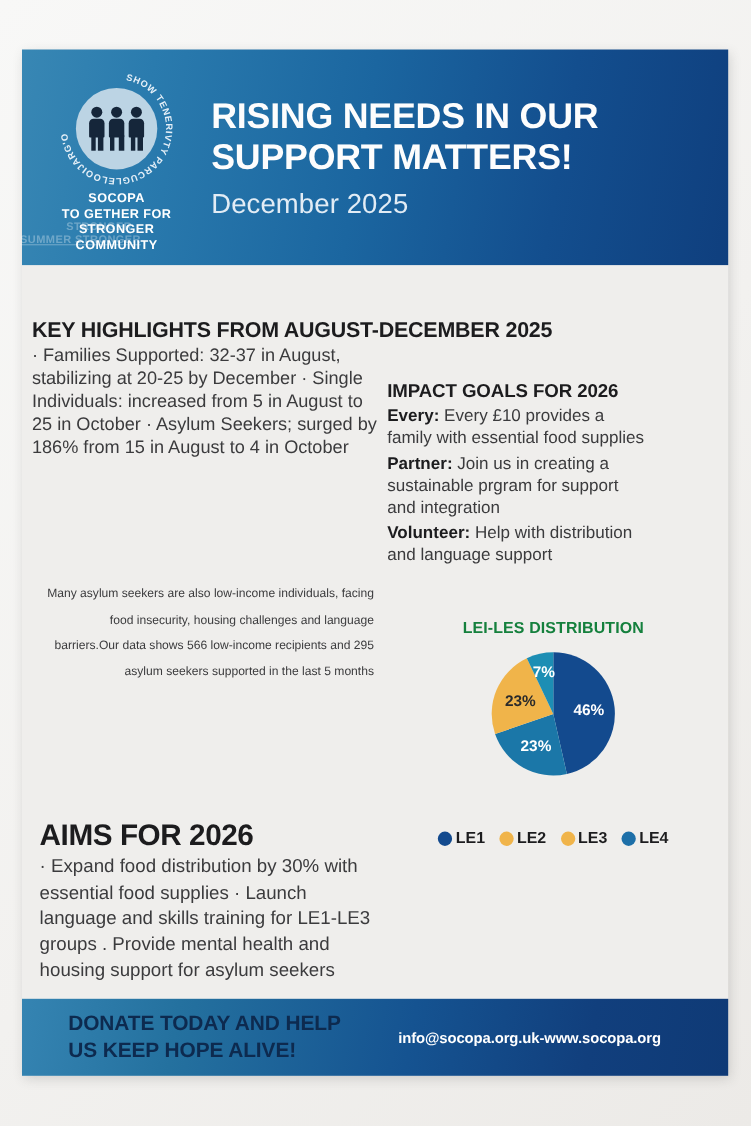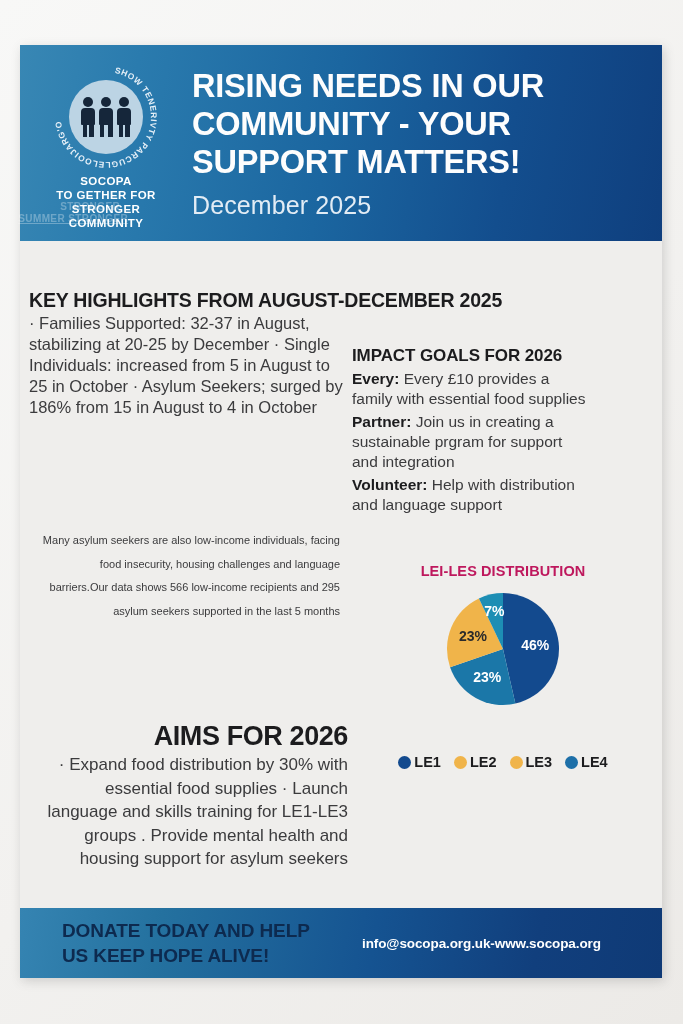--- a/index.html
+++ b/index.html
@@ -213,7 +213,6 @@
       <div class="header-text">
         <div class="poster-title">
           <div>RISING NEEDS IN OUR</div>
-          <div>COMMUNITY - YOUR</div>
           <div>SUPPORT MATTERS!</div>
         </div>
         <div class="poster-date">December 2025</div>

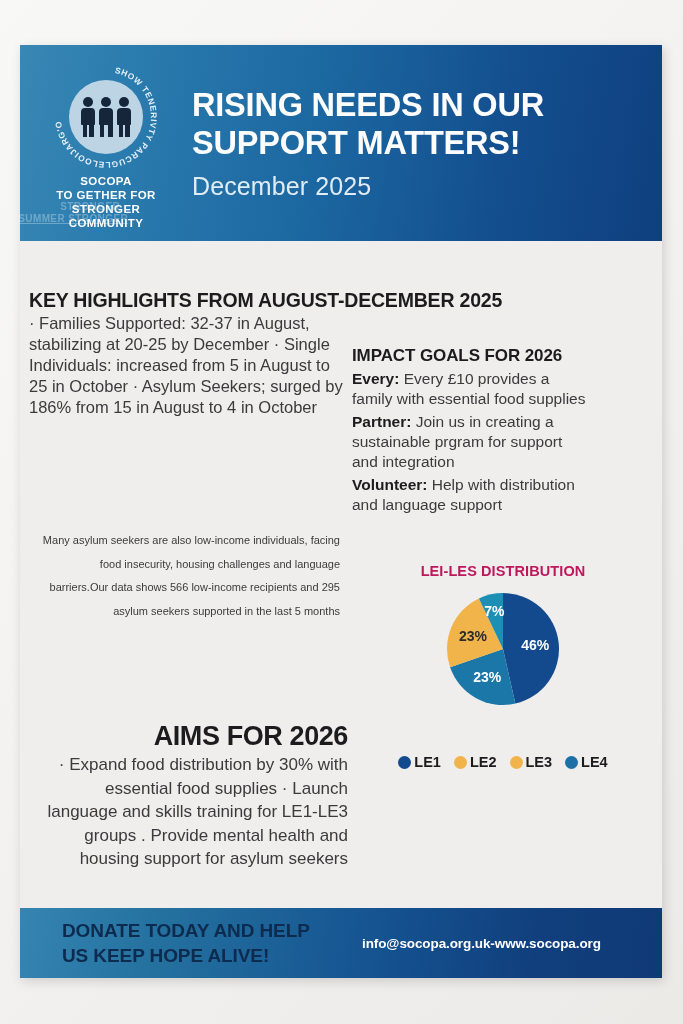--- a/index.html
+++ b/index.html
@@ -131,7 +131,7 @@
   .chart-block { position: absolute; left: 338px; top: 322px; width: 290px; }
   .chart-title {
     text-align: center; font-size: 14.5px; font-weight: bold;
-    color: #be185d; letter-spacing: .1px;
+    color: #15803d; letter-spacing: .1px;
   }
   .pie-holder { display: flex; justify-content: center; margin-top: 11px; }
   .slice-label {

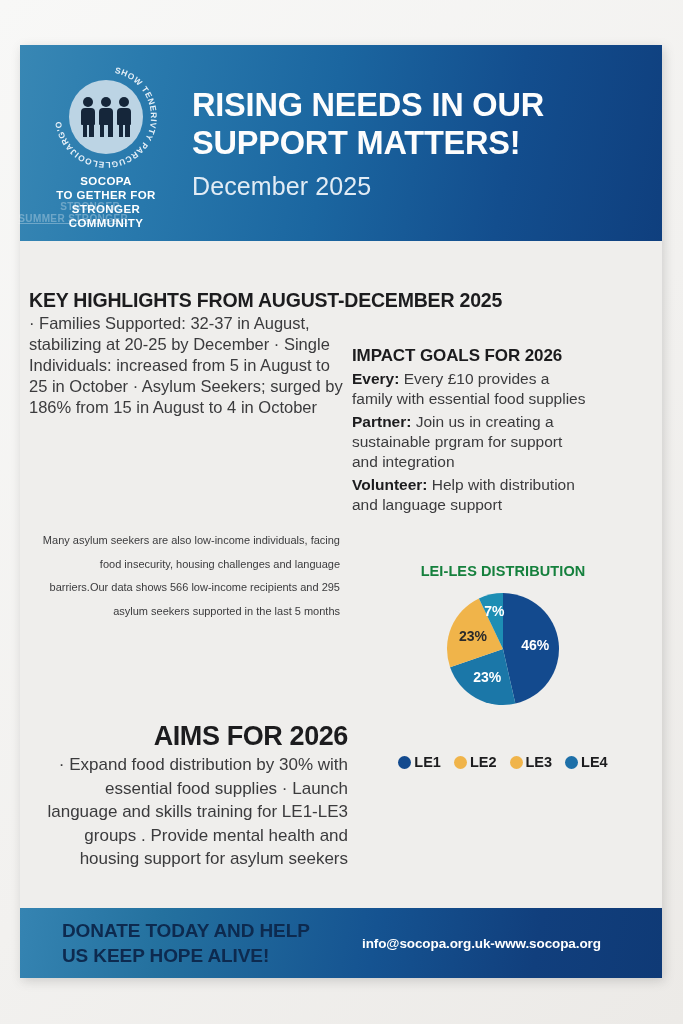--- a/index.html
+++ b/index.html
@@ -123,7 +123,7 @@
   .why { position: absolute; left: 20px; top: 285px; width: 300px; }
   .why .para { margin-top: 3px; font-size: 11px; line-height: 23.5px; text-align: right; }
 
-  .aims { position: absolute; left: 16px; top: 480px; width: 312px; text-align: right; }
+  .aims { position: absolute; left: 16px; top: 503px; width: 312px; }
   .aims h2 { font-size: 27px; letter-spacing: -0.4px; }
   .aims .para { margin-top: 1px; font-size: 17px; line-height: 23.5px; }
 

